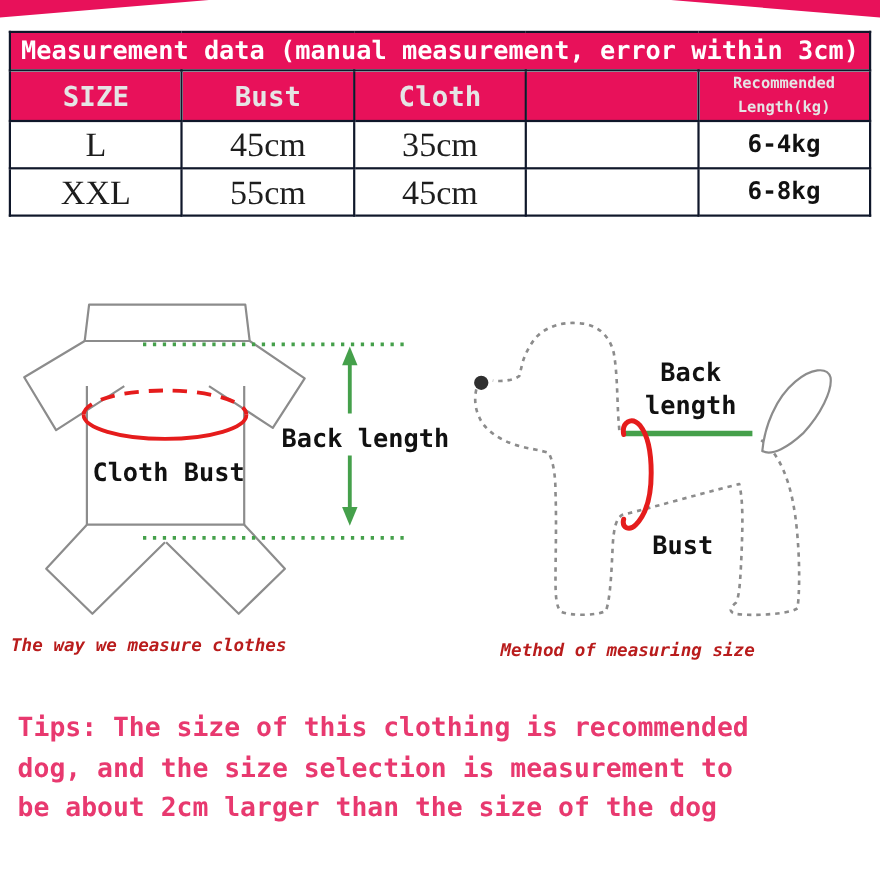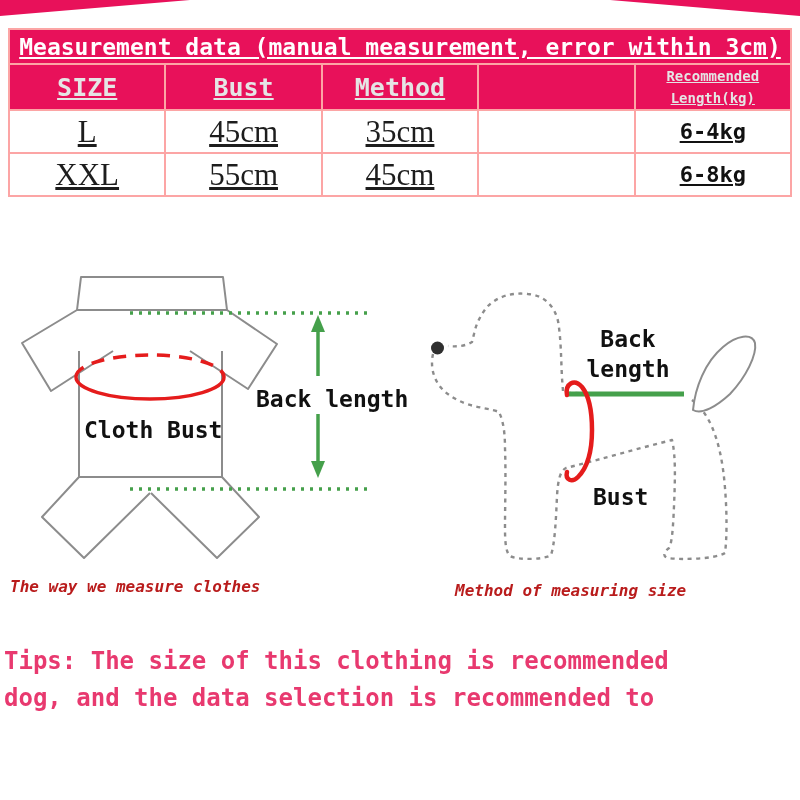--- a/index.html
+++ b/index.html
@@ -15,8 +15,8 @@
     border-collapse:collapse;table-layout:fixed;
   }
   .size-table td{
-    border:2px solid #fca5a5;text-align:center;vertical-align:middle;
-    padding:0;overflow:hidden;text-decoration:underline;
+    border:2px solid #0f172a;text-align:center;vertical-align:middle;
+    padding:0;overflow:hidden;
   }
   .size-table .title-cell{
     background:#e8115a;color:#ffffff;font-weight:700;font-size:23px;

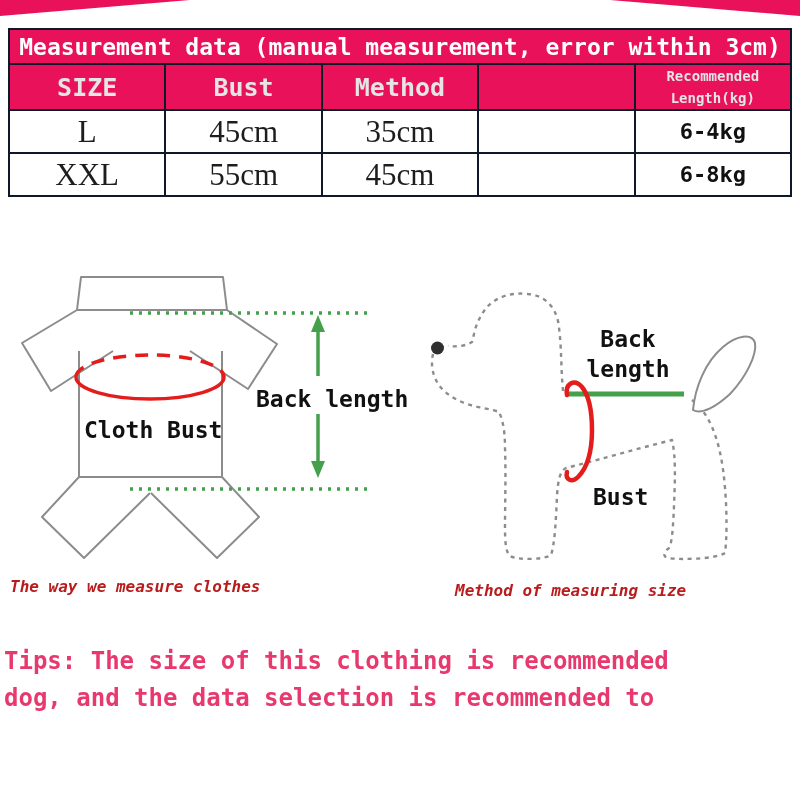--- a/index.html
+++ b/index.html
@@ -73,7 +73,7 @@
     <tr class="head-row">
       <td>SIZE</td>
       <td>Bust</td>
-      <td>Method</td>
+      <td>Cloth</td>
       <td></td>
       <td class="wt">
         <div>Recommended</div>

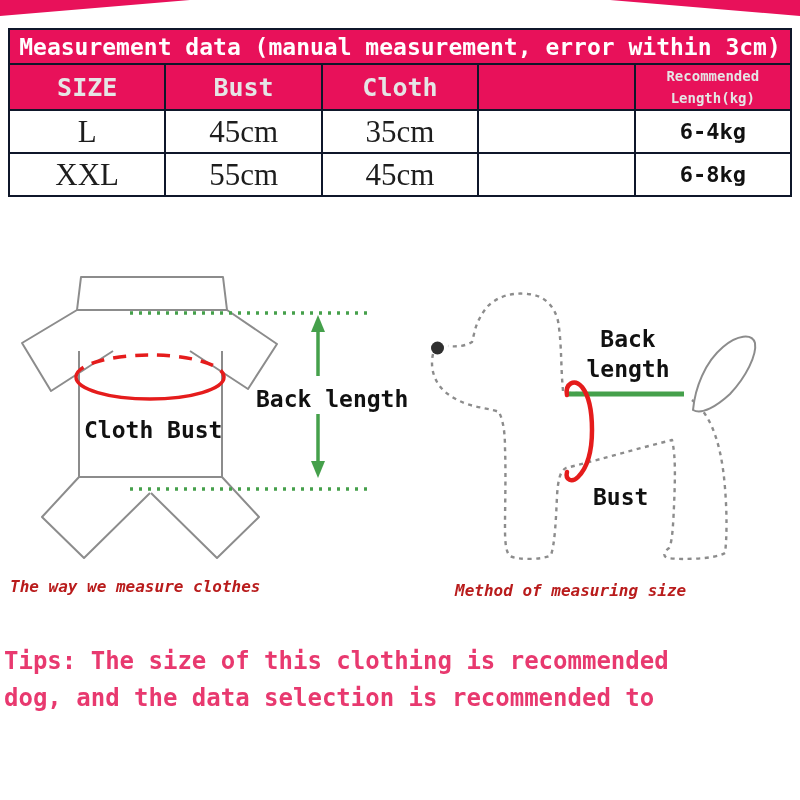--- a/index.html
+++ b/index.html
@@ -48,7 +48,7 @@
   }
   
   .tips{
-    position:absolute;left:4px;top:643px;width:662px;text-align:center;
+    position:absolute;left:16px;top:643px;width:662px;text-align:center;
   }
   .tips-inner{display:inline-block;text-align:left;}
   .tips-line{

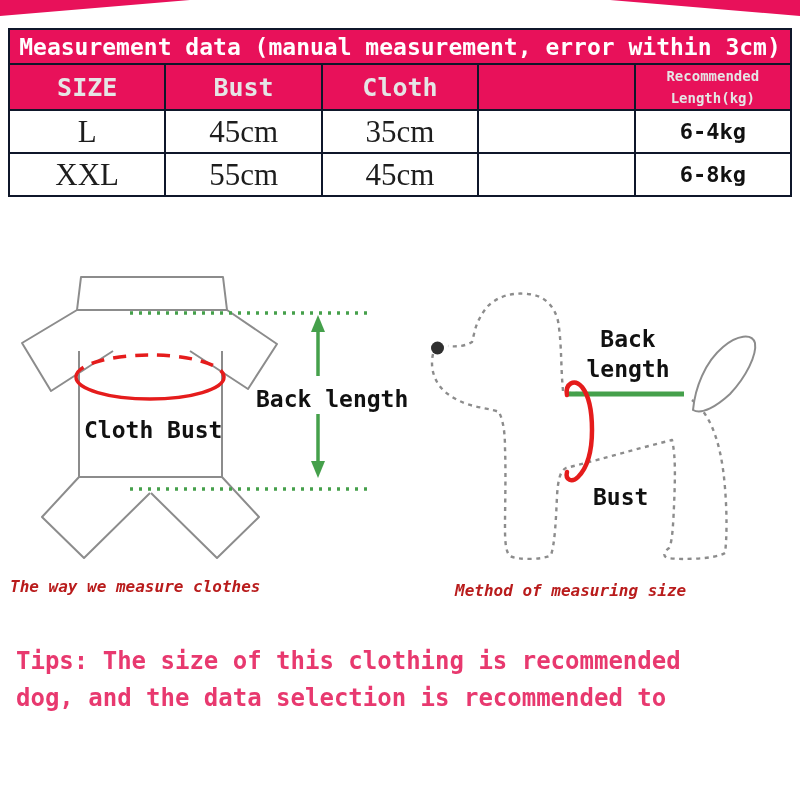--- a/index.html
+++ b/index.html
@@ -172,7 +172,7 @@
   <div class="tips">
     <div class="tips-inner">
       <div class="tips-line">Tips: The size of this clothing is recommended</div>
-      <div class="tips-line">dog, and the data selection is recommended to</div>
+      <div class="tips-line">dog, and the size selection is measurement to</div>
     </div>
   </div>
 

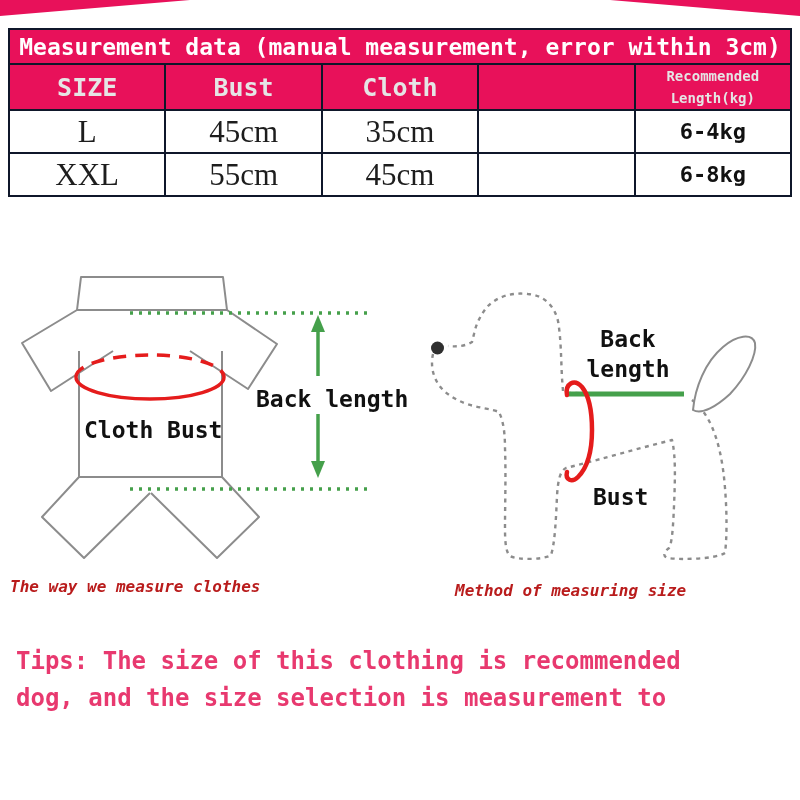--- a/index.html
+++ b/index.html
@@ -173,6 +173,7 @@
     <div class="tips-inner">
       <div class="tips-line">Tips: The size of this clothing is recommended</div>
       <div class="tips-line">dog, and the size selection is measurement to</div>
+      <div class="tips-line">be about 2cm larger than the size of the dog</div>
     </div>
   </div>
 

